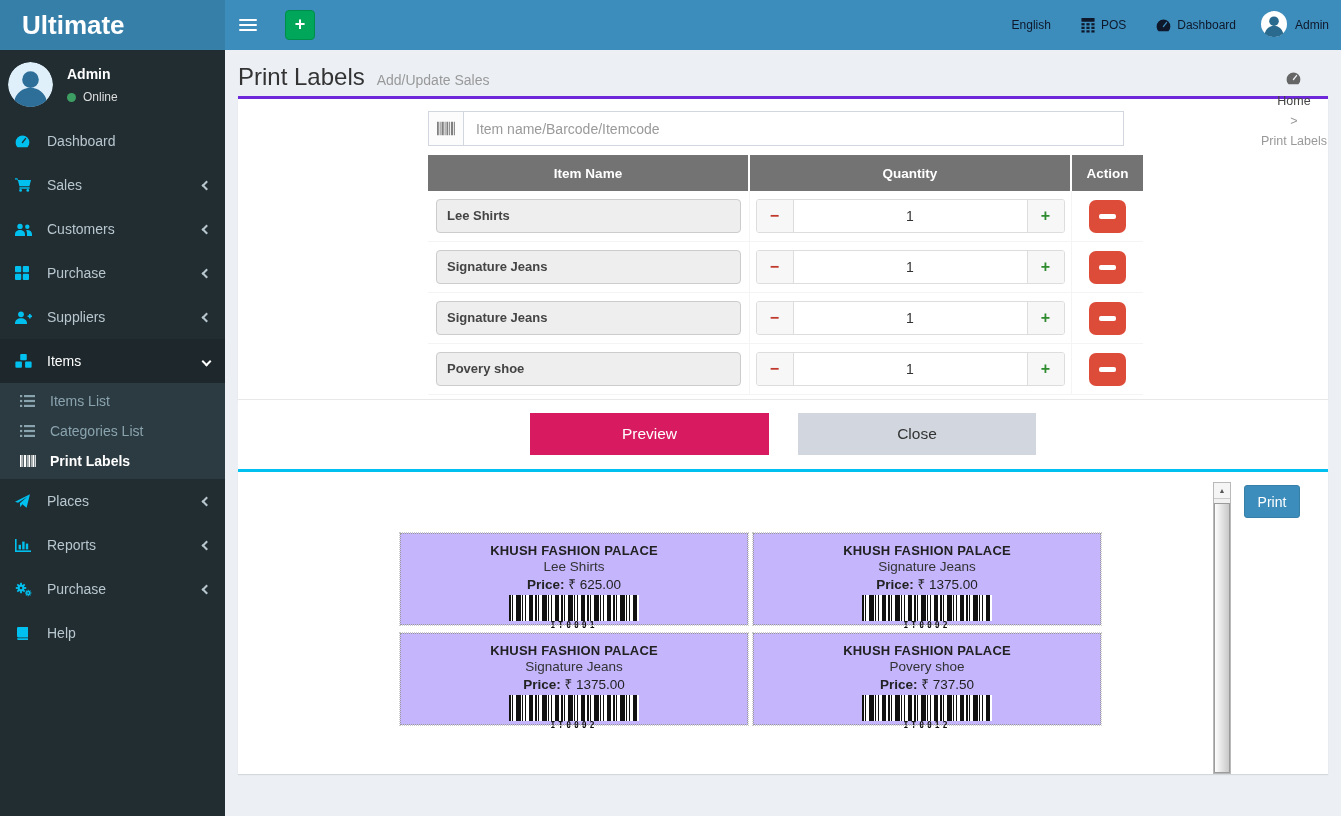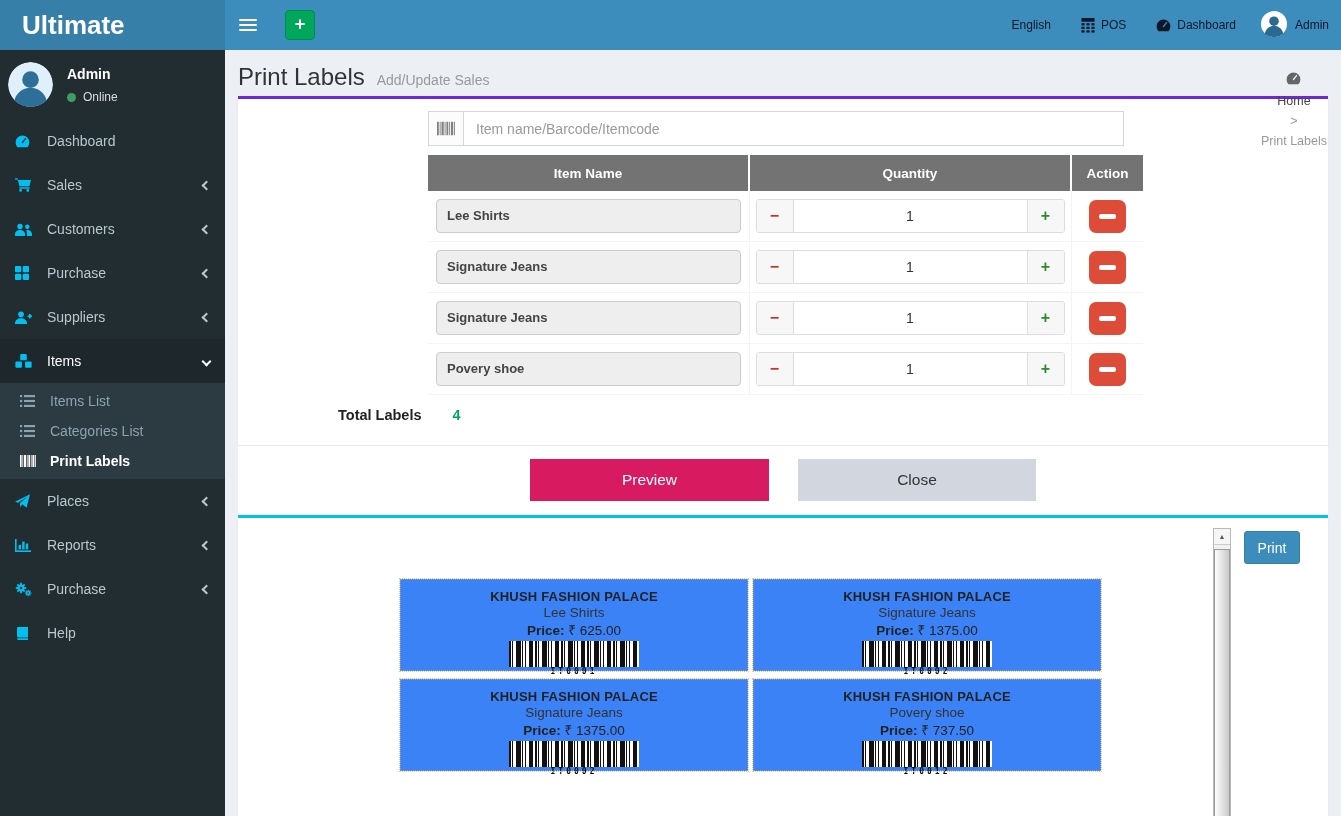--- a/index.html
+++ b/index.html
@@ -494,10 +494,6 @@
         </tbody>
     </table>
 
-    <div class="total-row">
-      <span class="total-label">Total Labels</span>
-      <span class="total-value">4</span>
-    </div>
   </div>
 
   <div class="btn-block">

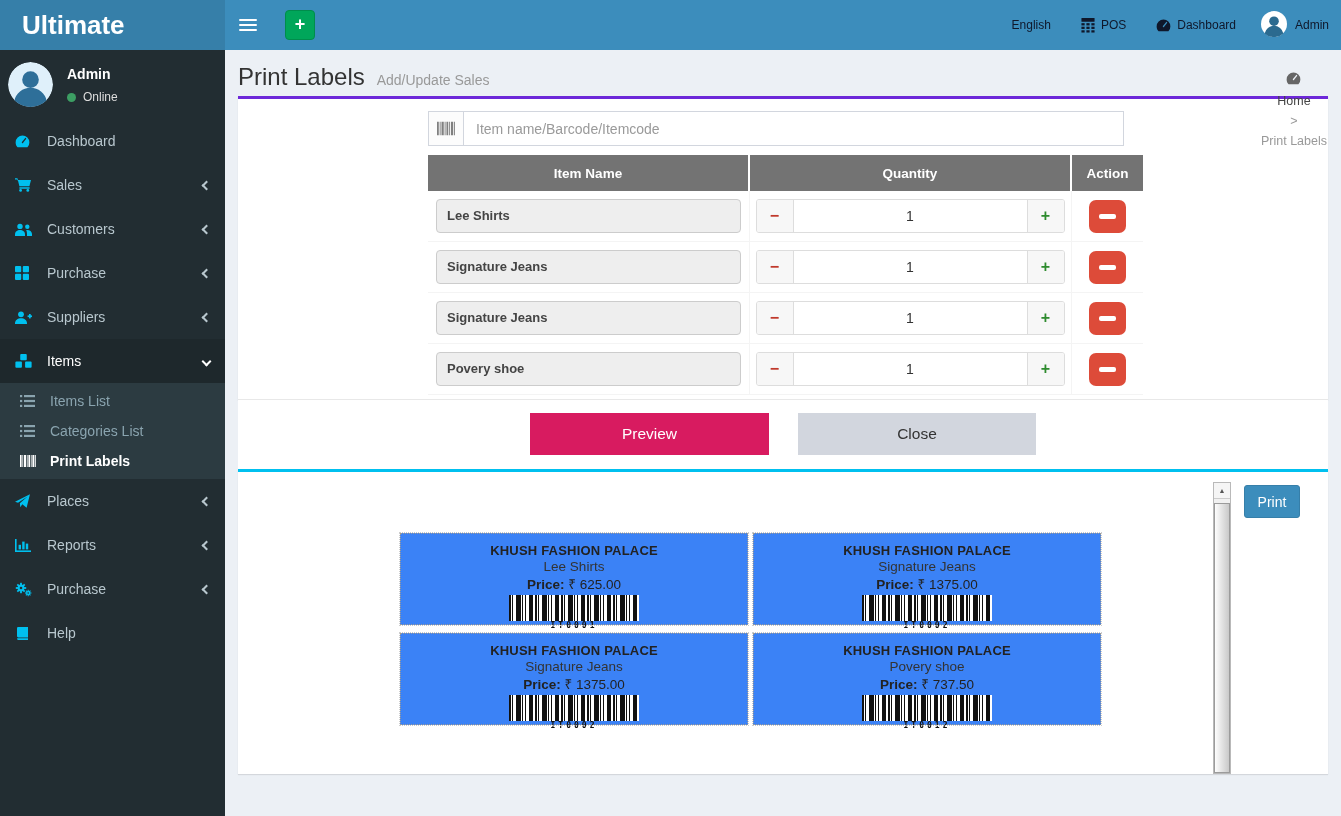--- a/index.html
+++ b/index.html
@@ -91,7 +91,7 @@
   .vscroll .thumb { position:absolute; top:20px; bottom:0; left:0; right:0; background:linear-gradient(90deg,#fdfdfd,#c9c9c9); border:1px solid #9b9b9b; cursor:pointer; }
 
   .labels-wrap { display:flex; flex-wrap:wrap; width:706px; margin:61px 0 0 162px; gap:8px 5px; }
-  .plabel { width:348px; height:92px; background:#3b82f6; border:1px dotted #999; outline:1px dotted #ccc; text-align:center; padding-top:9px; }
+  .plabel { width:348px; height:92px; background:#c4b5fd; border:1px dotted #999; outline:1px dotted #ccc; text-align:center; padding-top:9px; }
   .pl-store { font-size:13px; font-weight:bold; color:#222; letter-spacing:.2px; }
   .pl-item { font-size:13.5px; color:#333; margin-top:1px; }
   .pl-price { font-size:13.5px; color:#222; margin-top:1px; }

